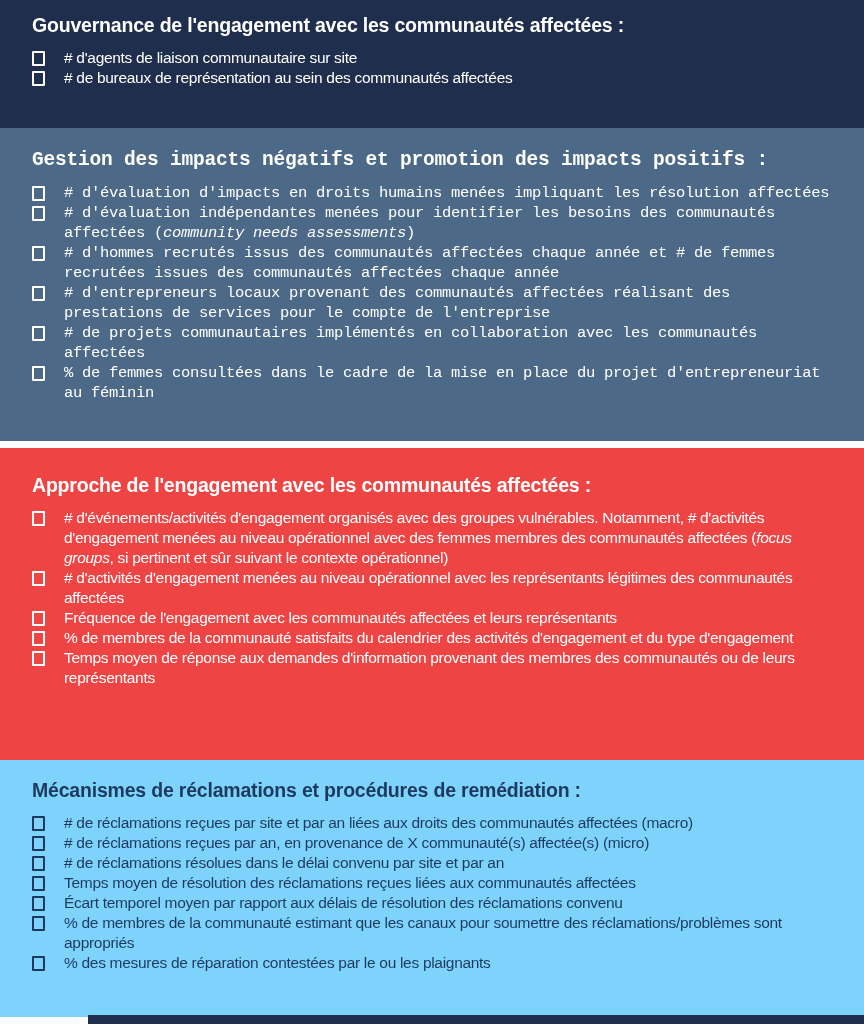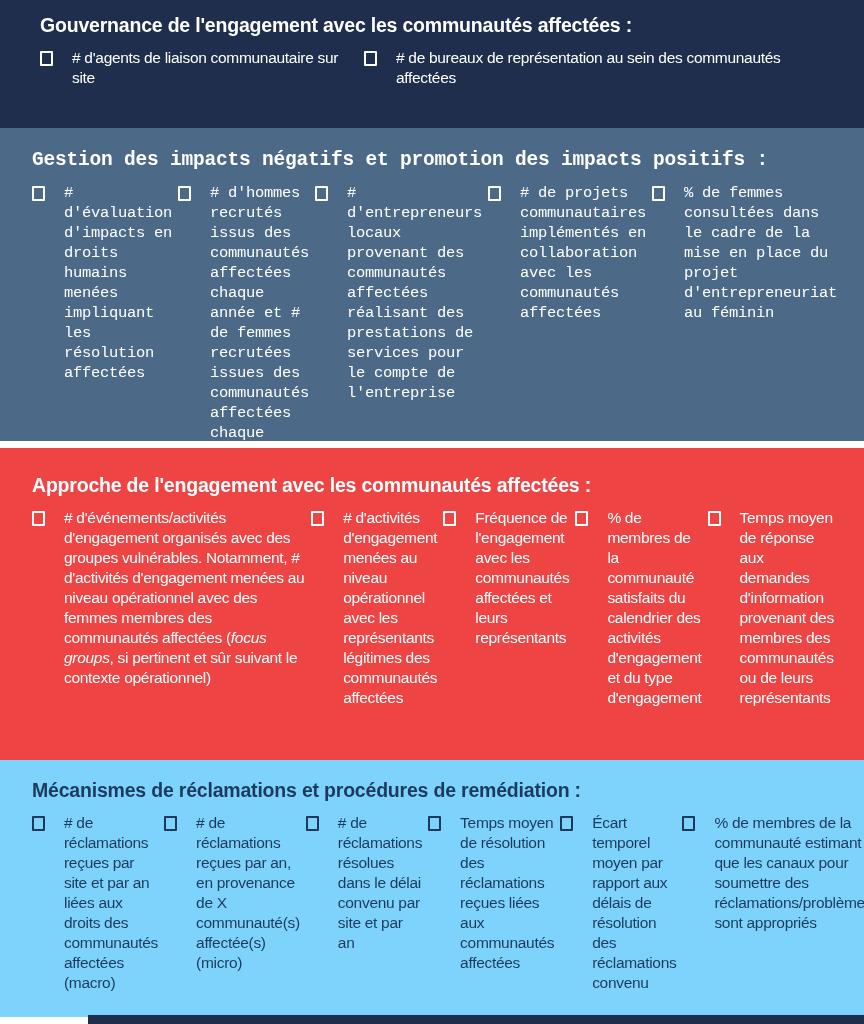--- a/index.html
+++ b/index.html
@@ -25,7 +25,7 @@
     overflow: hidden;
     flex: none;
   }
-  .band.s0 { height: 128px; padding: 13px 30px 0 40px; }
+  .band.s0 { height: 128px; padding: 13px 30px 0 32px; }
   .band.s1 { height: 313px; padding: 20px 30px 0 32px; }
   .band.s2 { height: 312px; padding: 25px 30px 0 32px; }
   .band.s3 { height: 257px; padding: 18px 30px 0 32px; }

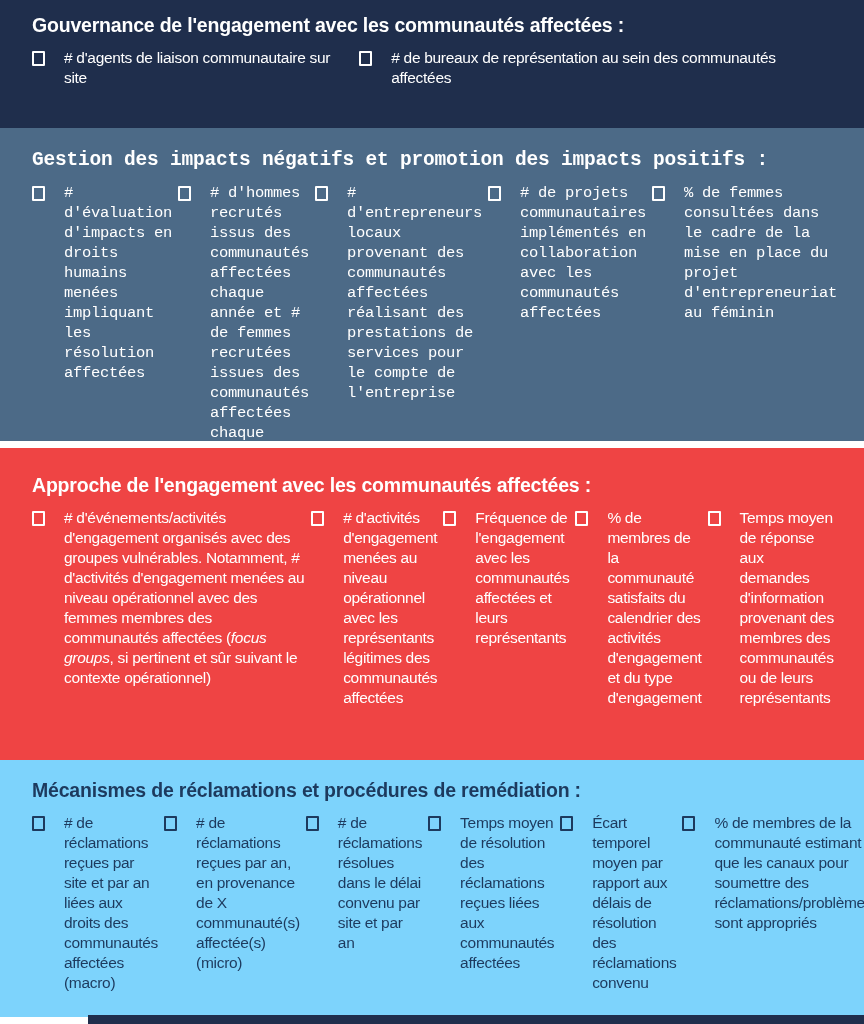--- a/index.html
+++ b/index.html
@@ -45,7 +45,8 @@
     margin: 0;
     padding: 0;
     display: flex;
-    gap: 6px;
+    flex-direction: column;
+    gap: 0;
   }
   li.item {
     display: flex;

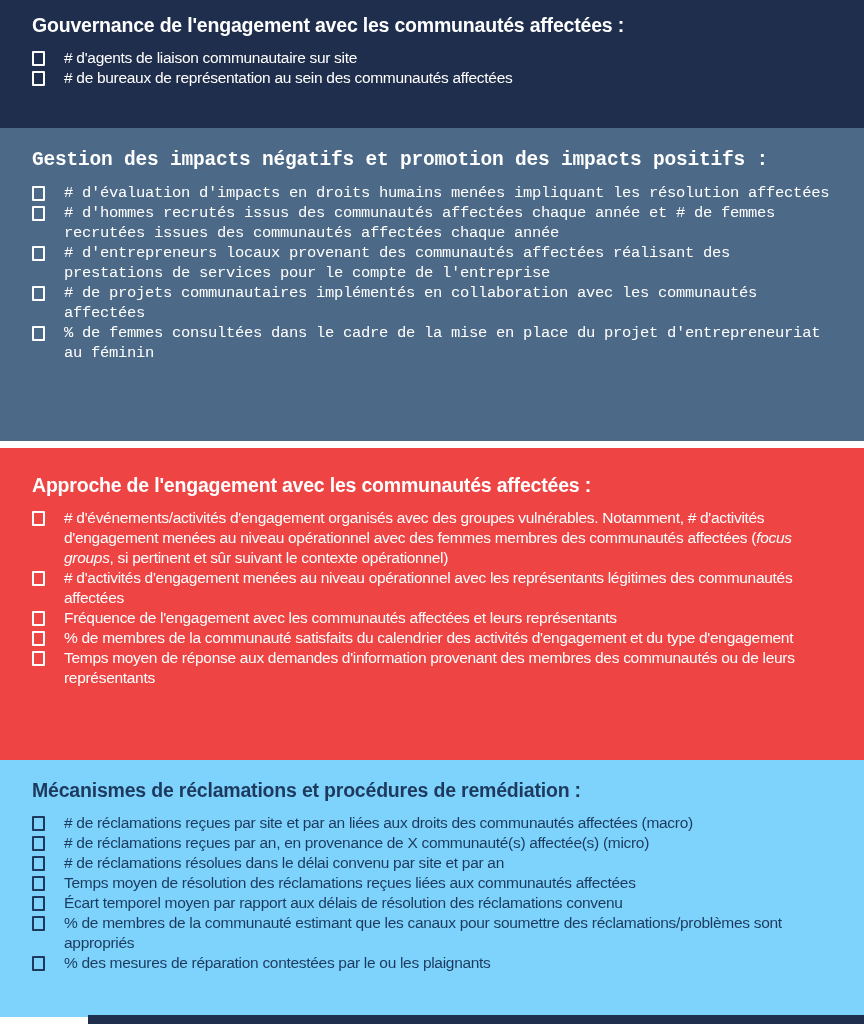--- a/index.html
+++ b/index.html
@@ -104,6 +104,10 @@
         </li>
         <li class="item">
           <span class="cb"></span>
+          <span class="txt"># d'évaluation indépendantes menées pour identifier les besoins des communautés affectées (<i>community needs assessments</i>)</span>
+        </li>
+        <li class="item">
+          <span class="cb"></span>
           <span class="txt"># d'hommes recrutés issus des communautés affectées chaque année et  # de femmes recrutées issues des communautés affectées chaque année</span>
         </li>
         <li class="item">

